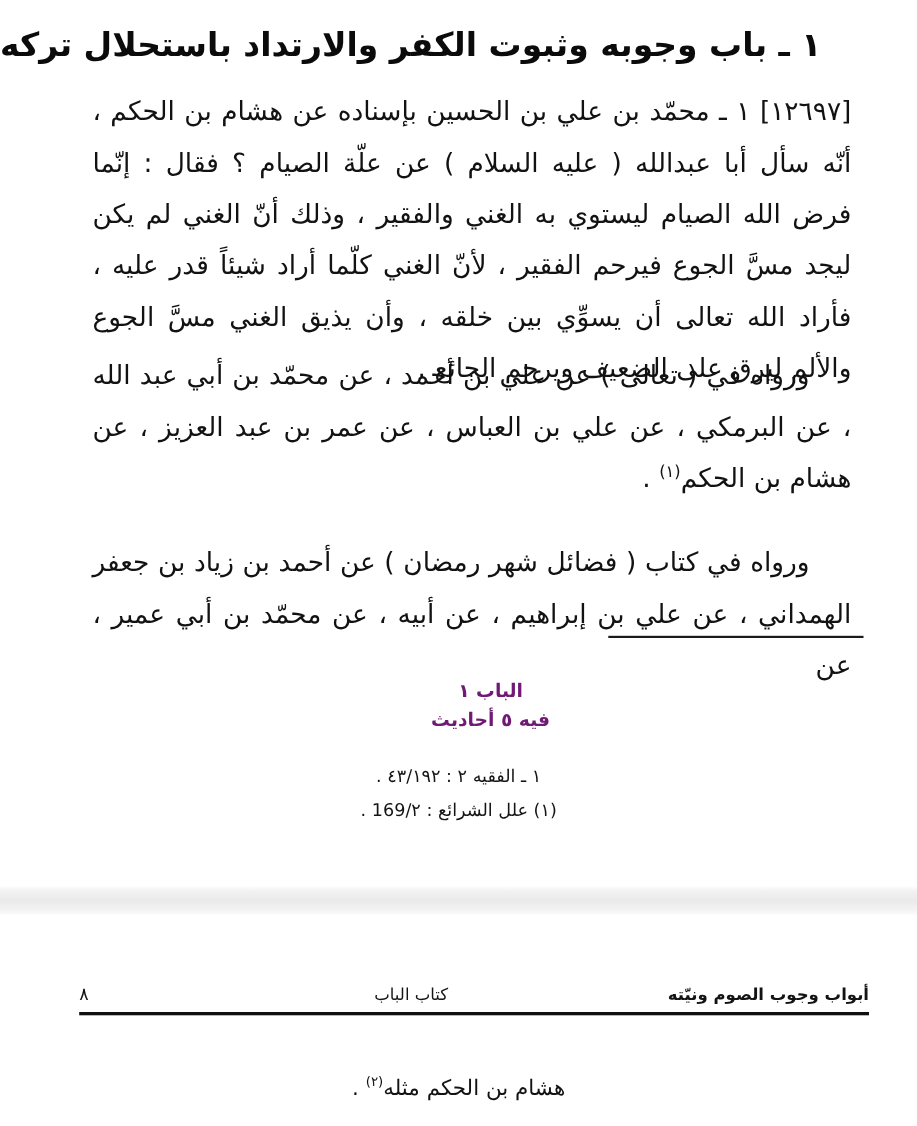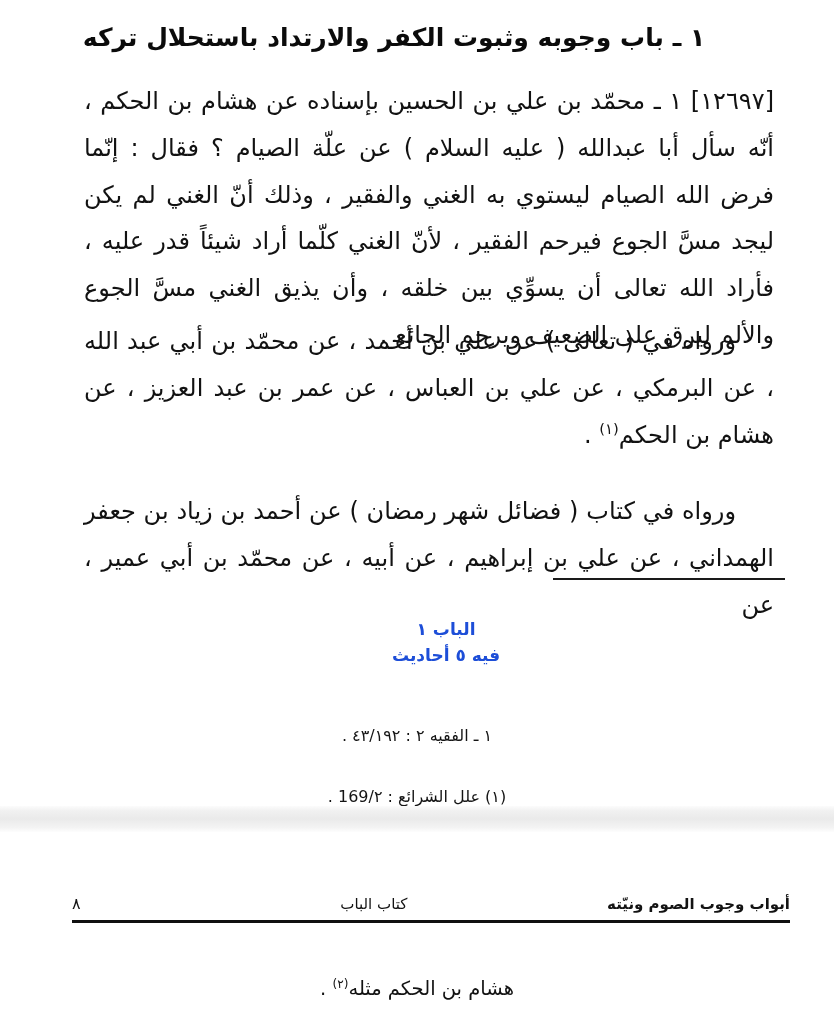--- a/index.html
+++ b/index.html
@@ -32,8 +32,8 @@
     top: 22px;
     left: 0;
     width: 788px;
-    text-align: center;
-    font-size: 25px;
+    text-align: left;
+    font-size: 30px;
     font-weight: bold;
     letter-spacing: 0px;
     line-height: 1.3;

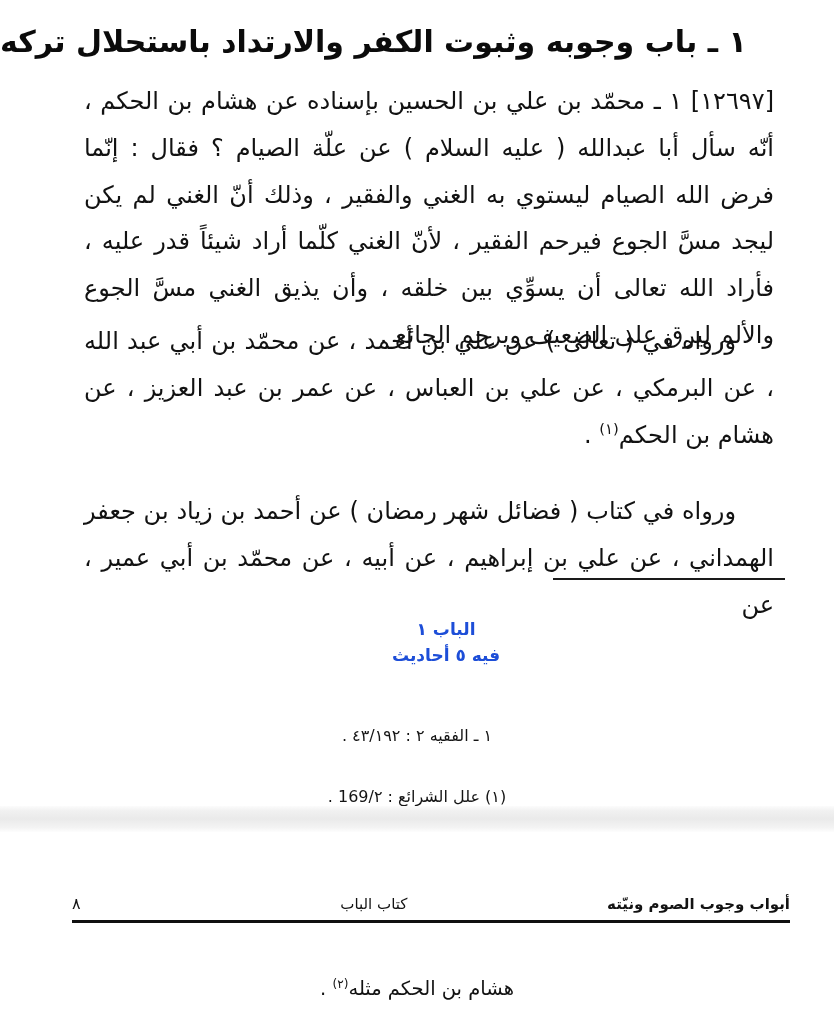--- a/index.html
+++ b/index.html
@@ -77,7 +77,7 @@
     font-size: 17px;
     font-weight: bold;
     line-height: 1.55;
-    color: #1d4ed8;
+    color: #701a75;
   }
 
   

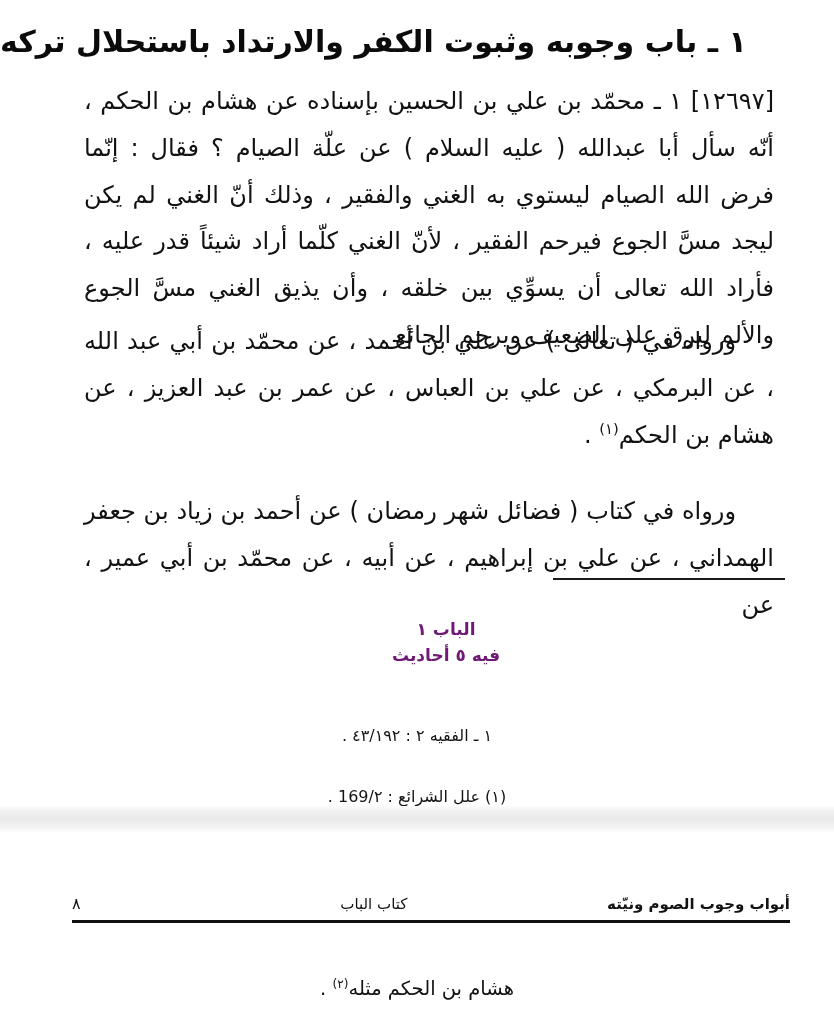--- a/index.html
+++ b/index.html
@@ -100,7 +100,7 @@
     text-align: center;
     color: #141414;
   }
-  .footnotes .fn-line { display: block; margin-top: 30px; }
+  .footnotes .fn-line { display: block; }
 
   
   .page-gap {

